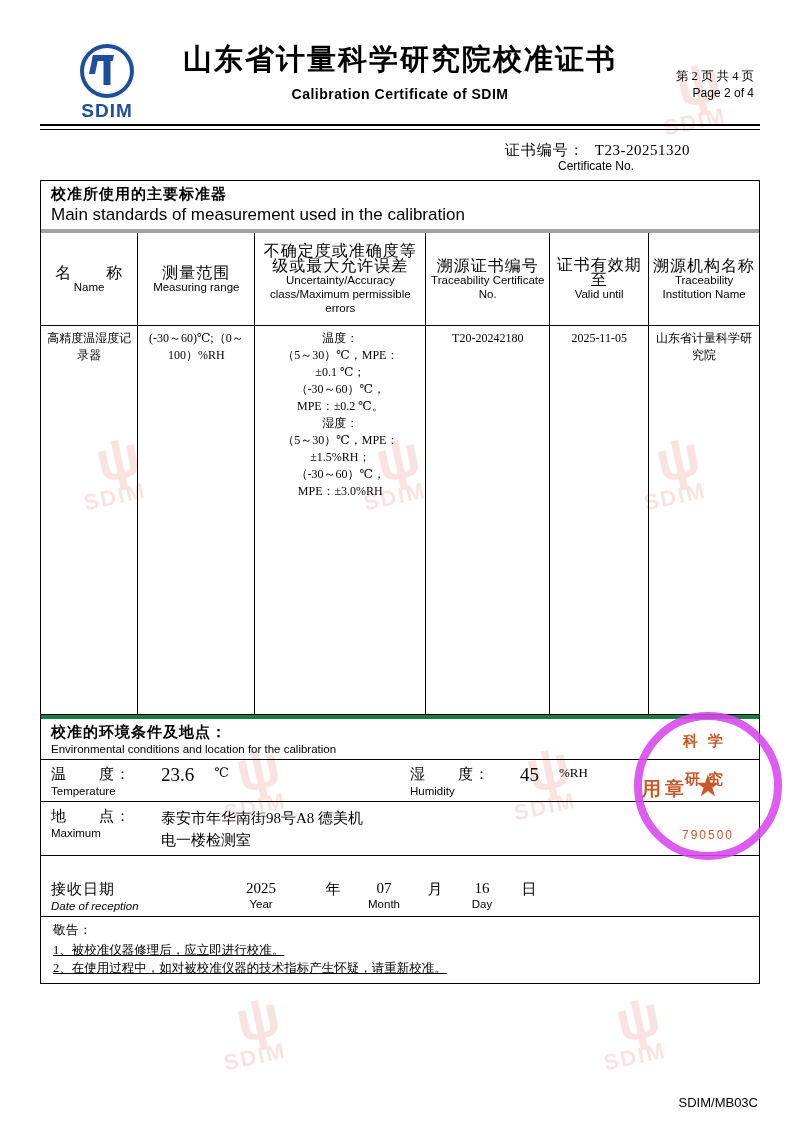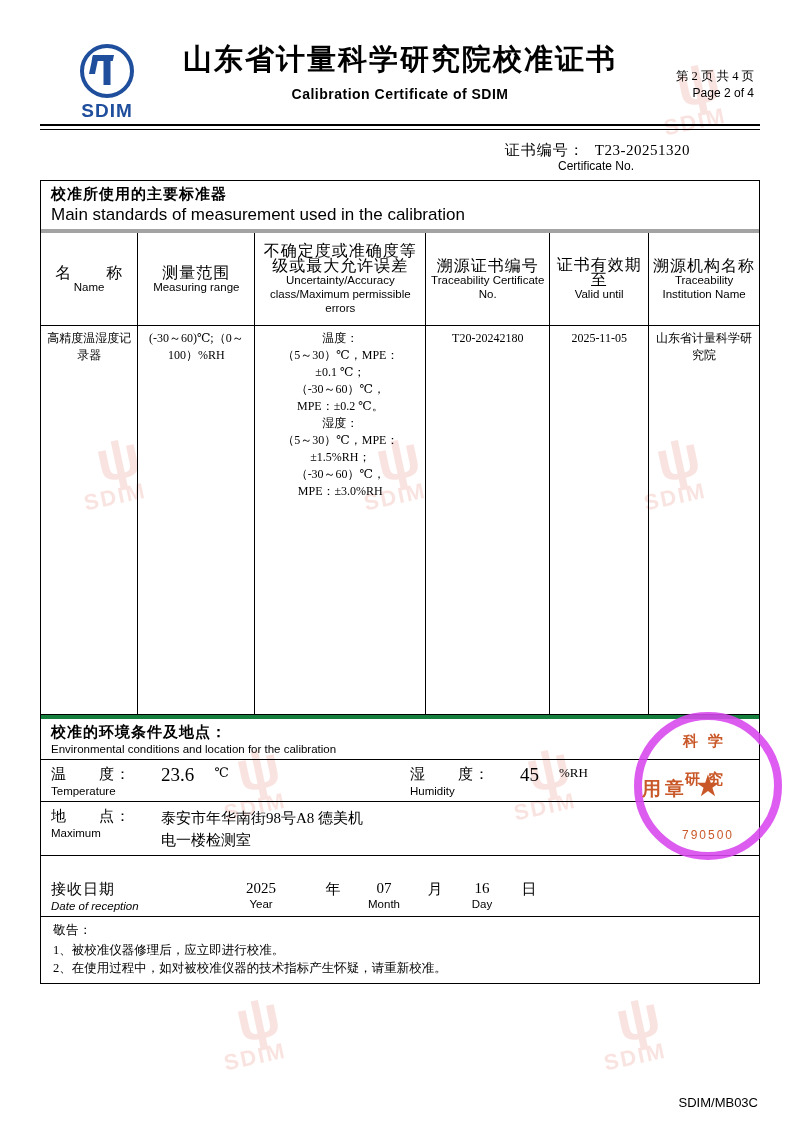--- a/index.html
+++ b/index.html
@@ -331,6 +331,7 @@
     margin: 2px 0 0 0;
     padding: 0;
     list-style: none;
+    text-decoration: underline;
   }
   .notice li {
     font-size: 12.5px;

